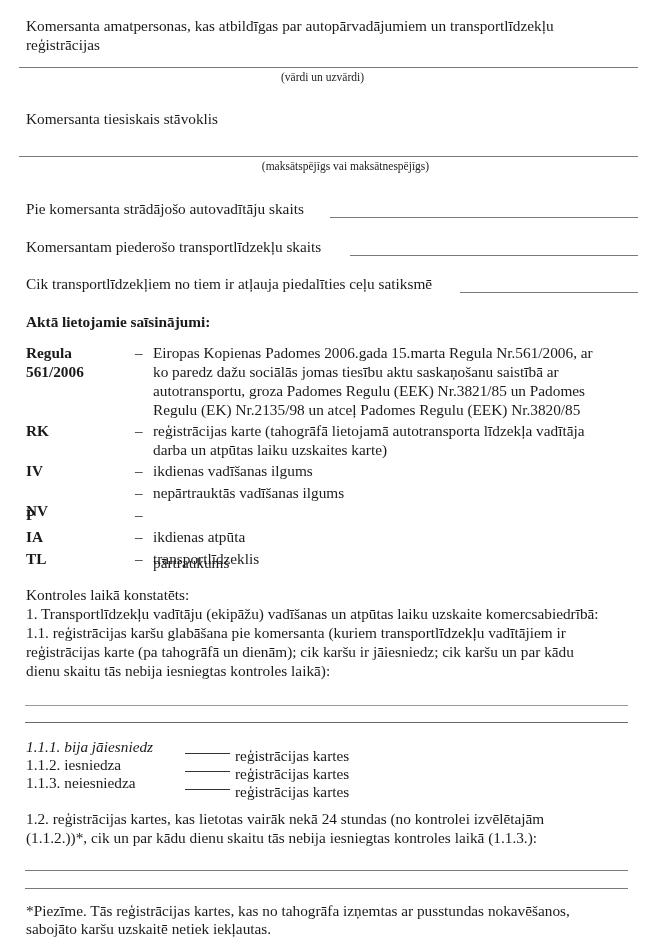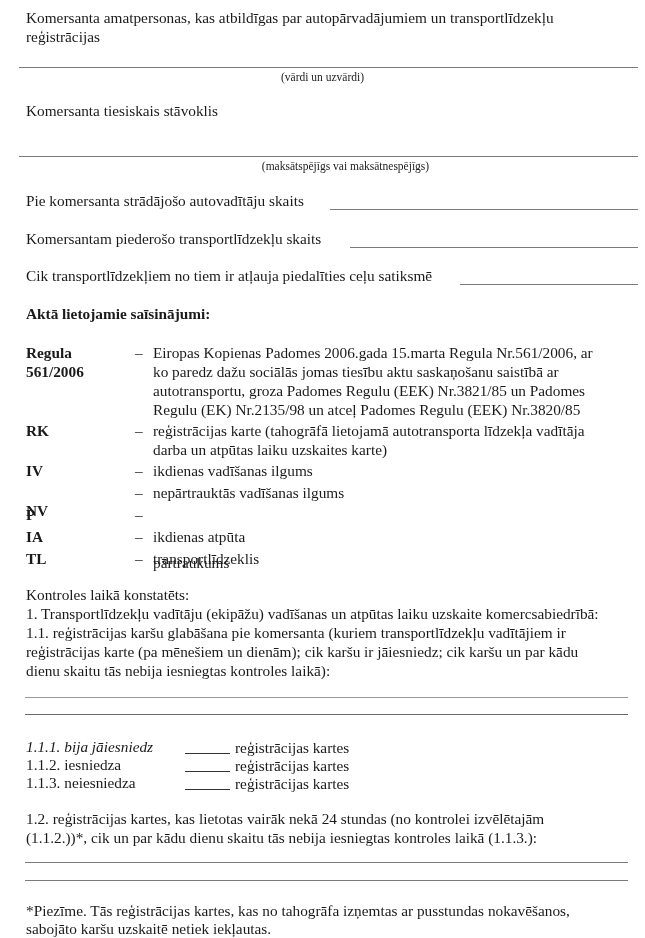--- a/index.html
+++ b/index.html
@@ -8,7 +8,7 @@
     font-family: "Liberation Serif", "DejaVu Serif", serif;
     color: #1a1a1a; font-size: 15.3px;
   }
-  .abs { position: absolute; white-space: nowrap; line-height: 19px; }
+  .abs { position: absolute; white-space: nowrap; line-height: 19px; margin-top: 8px; }
   .hline { position: absolute; height: 0; border-top: 1.3px solid #7a7a7a; }
   .caption { position: absolute; width: 645px; left: 0; text-align: center; font-size: 11.5px; line-height: 14px; color: #222; }
   .bold { font-weight: bold; }

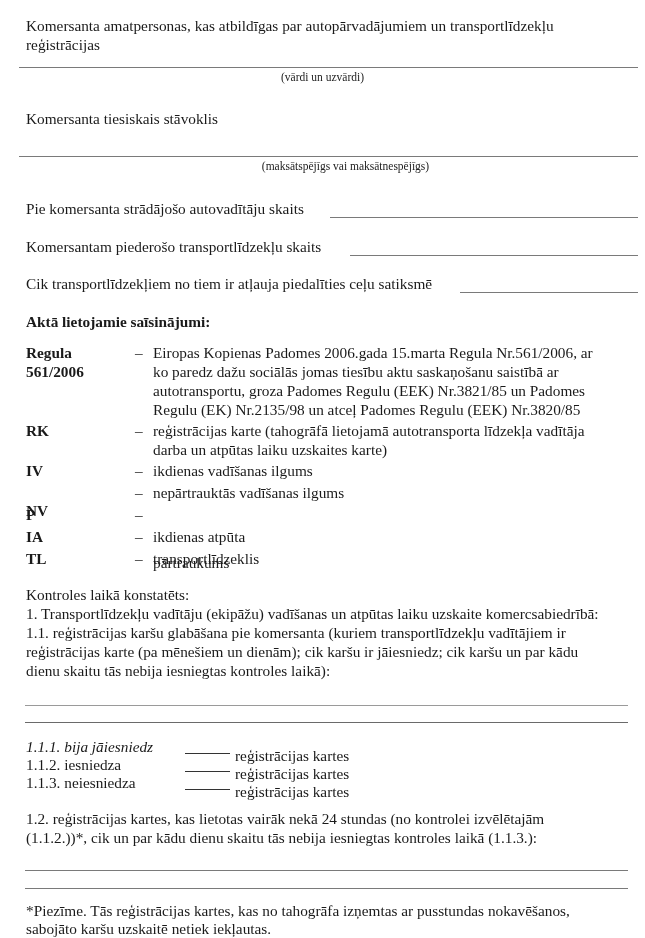--- a/index.html
+++ b/index.html
@@ -93,7 +93,7 @@
 <div class="para" style="top:586px;">Kontroles laikā konstatēts:</div>
 <div class="para" style="top:605px;">1. Transportlīdzekļu vadītāju (ekipāžu) vadīšanas un atpūtas laiku uzskaite komercsabiedrībā:</div>
 <div class="para" style="top:624px;">1.1. reģistrācijas karšu glabāšana pie komersanta (kuriem transportlīdzekļu vadītājiem ir</div>
-<div class="para" style="top:643px;">reģistrācijas karte (pa mēnešiem un dienām); cik karšu ir jāiesniedz; cik karšu un par kādu</div>
+<div class="para" style="top:643px;">reģistrācijas karte (pa tahogrāfā un dienām); cik karšu ir jāiesniedz; cik karšu un par kādu</div>
 <div class="para" style="top:662px;text-align:right;">dienu skaitu tās nebija iesniegtas kontroles laikā):</div>
 
 <div class="abs" style="left:25px; top:680px; width:603px; height:17px; border-bottom:1.2px solid #9a9a9a;"></div>

